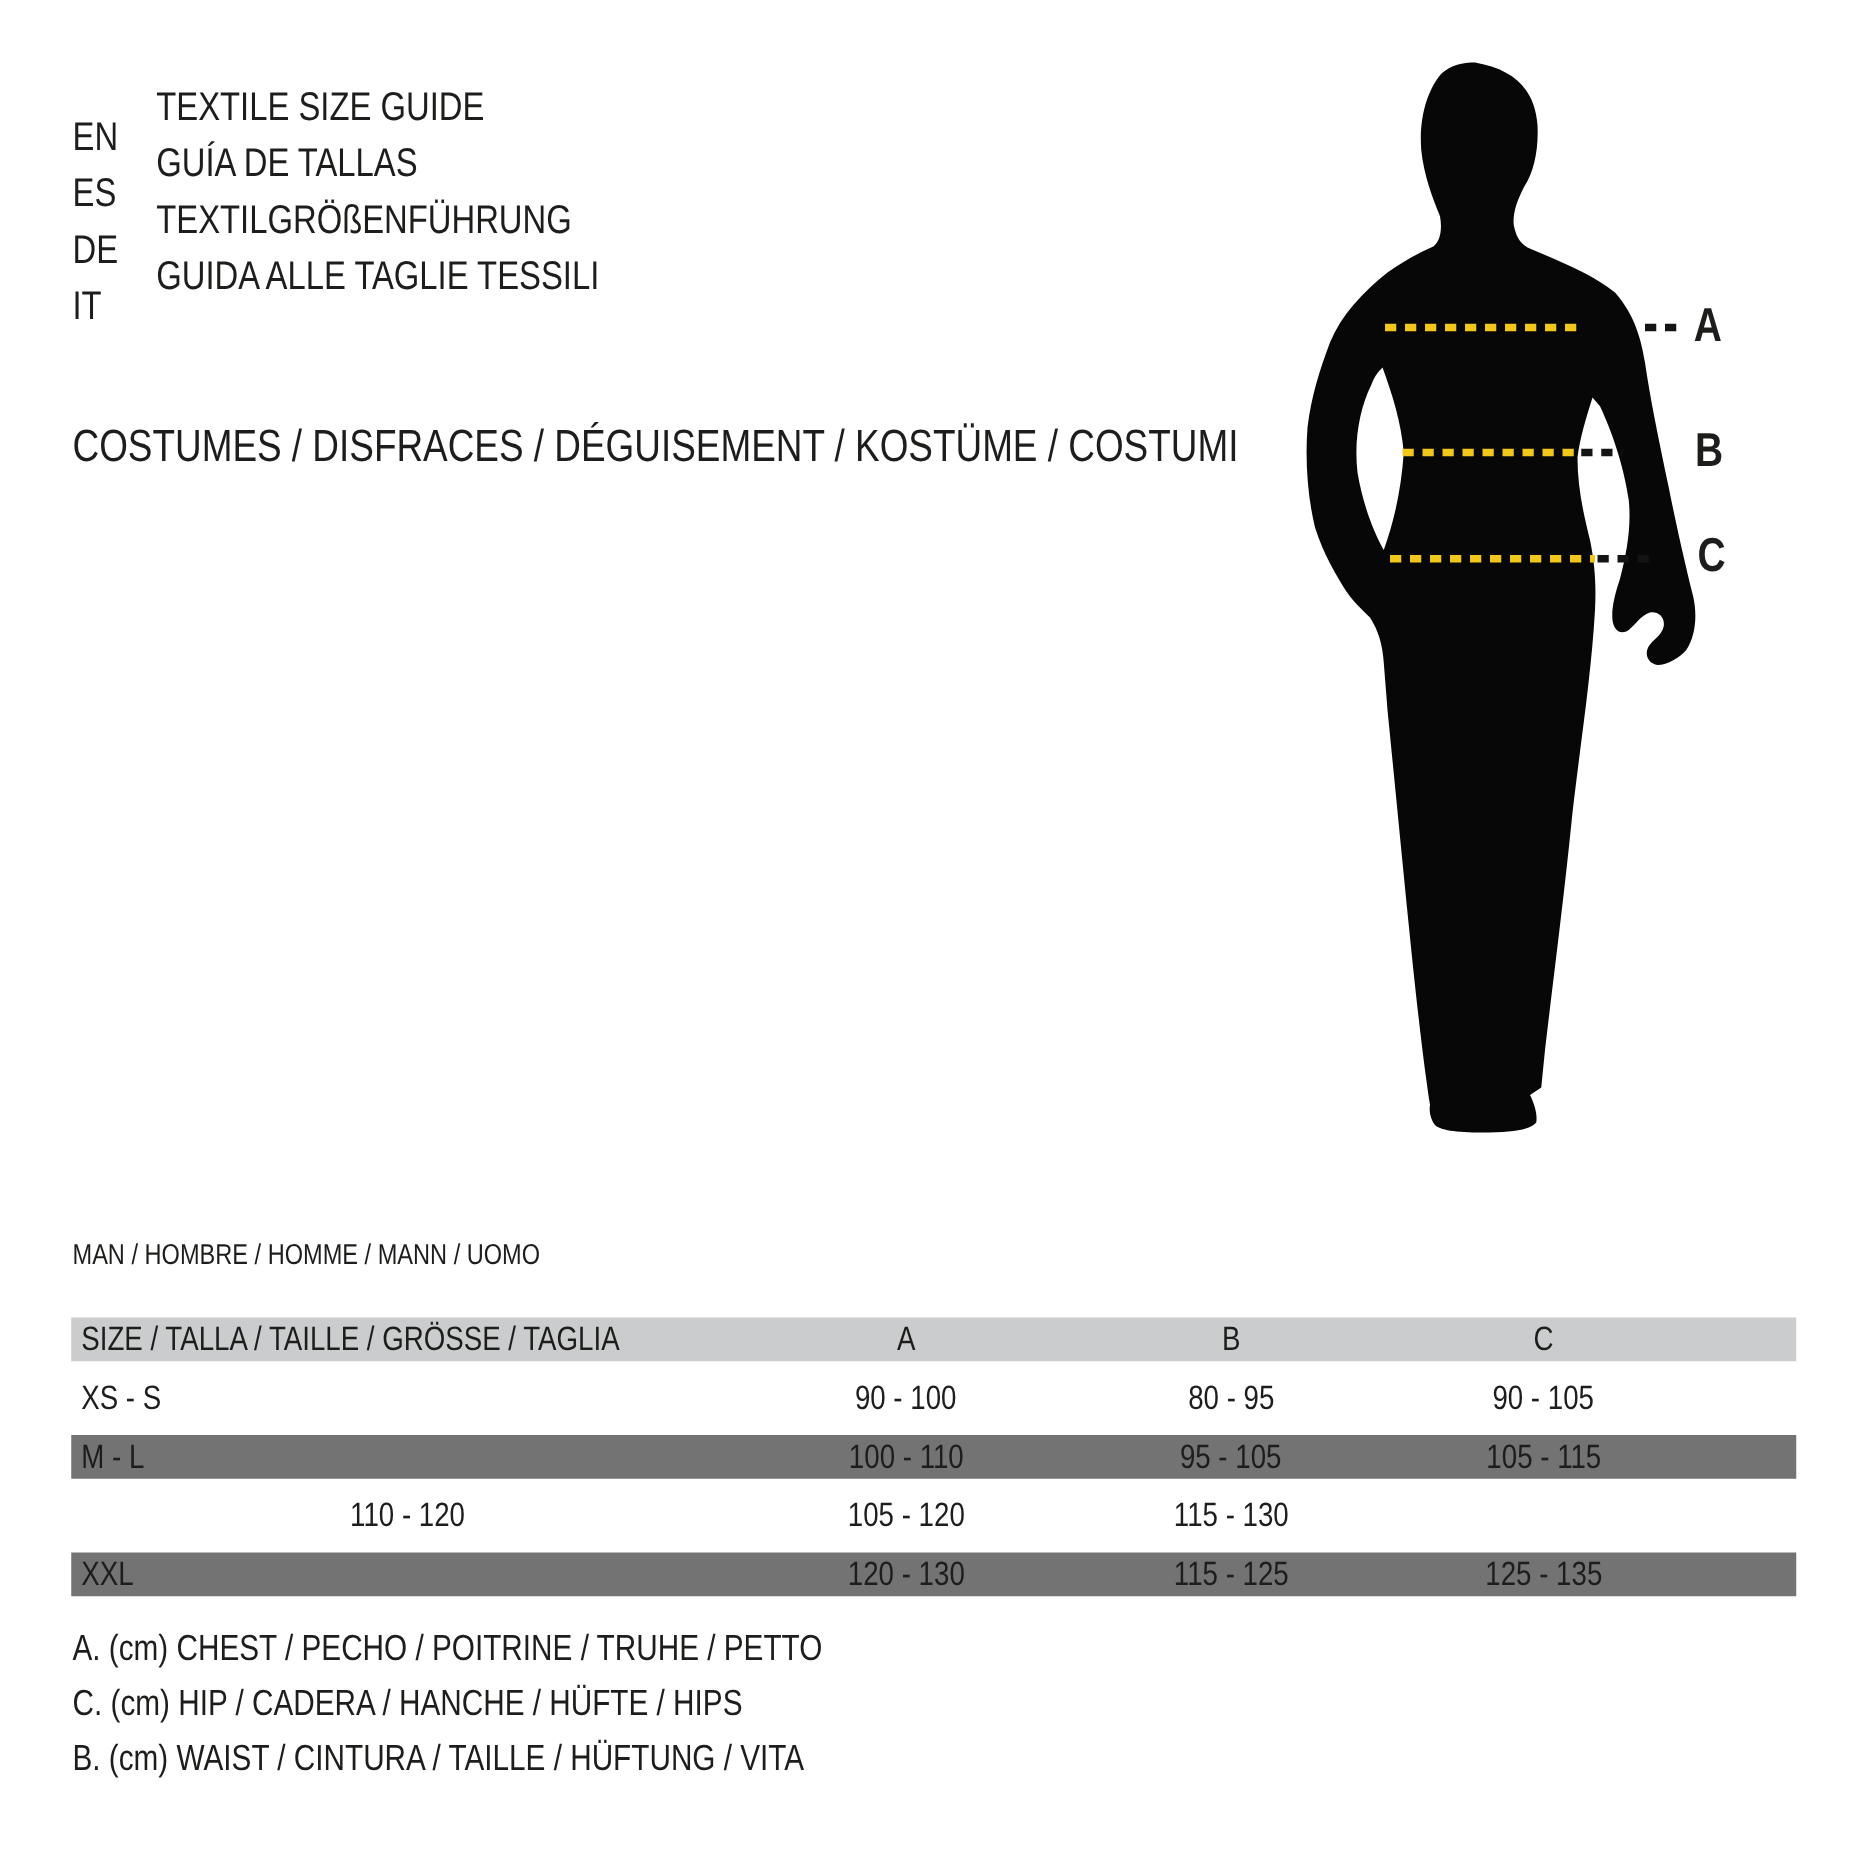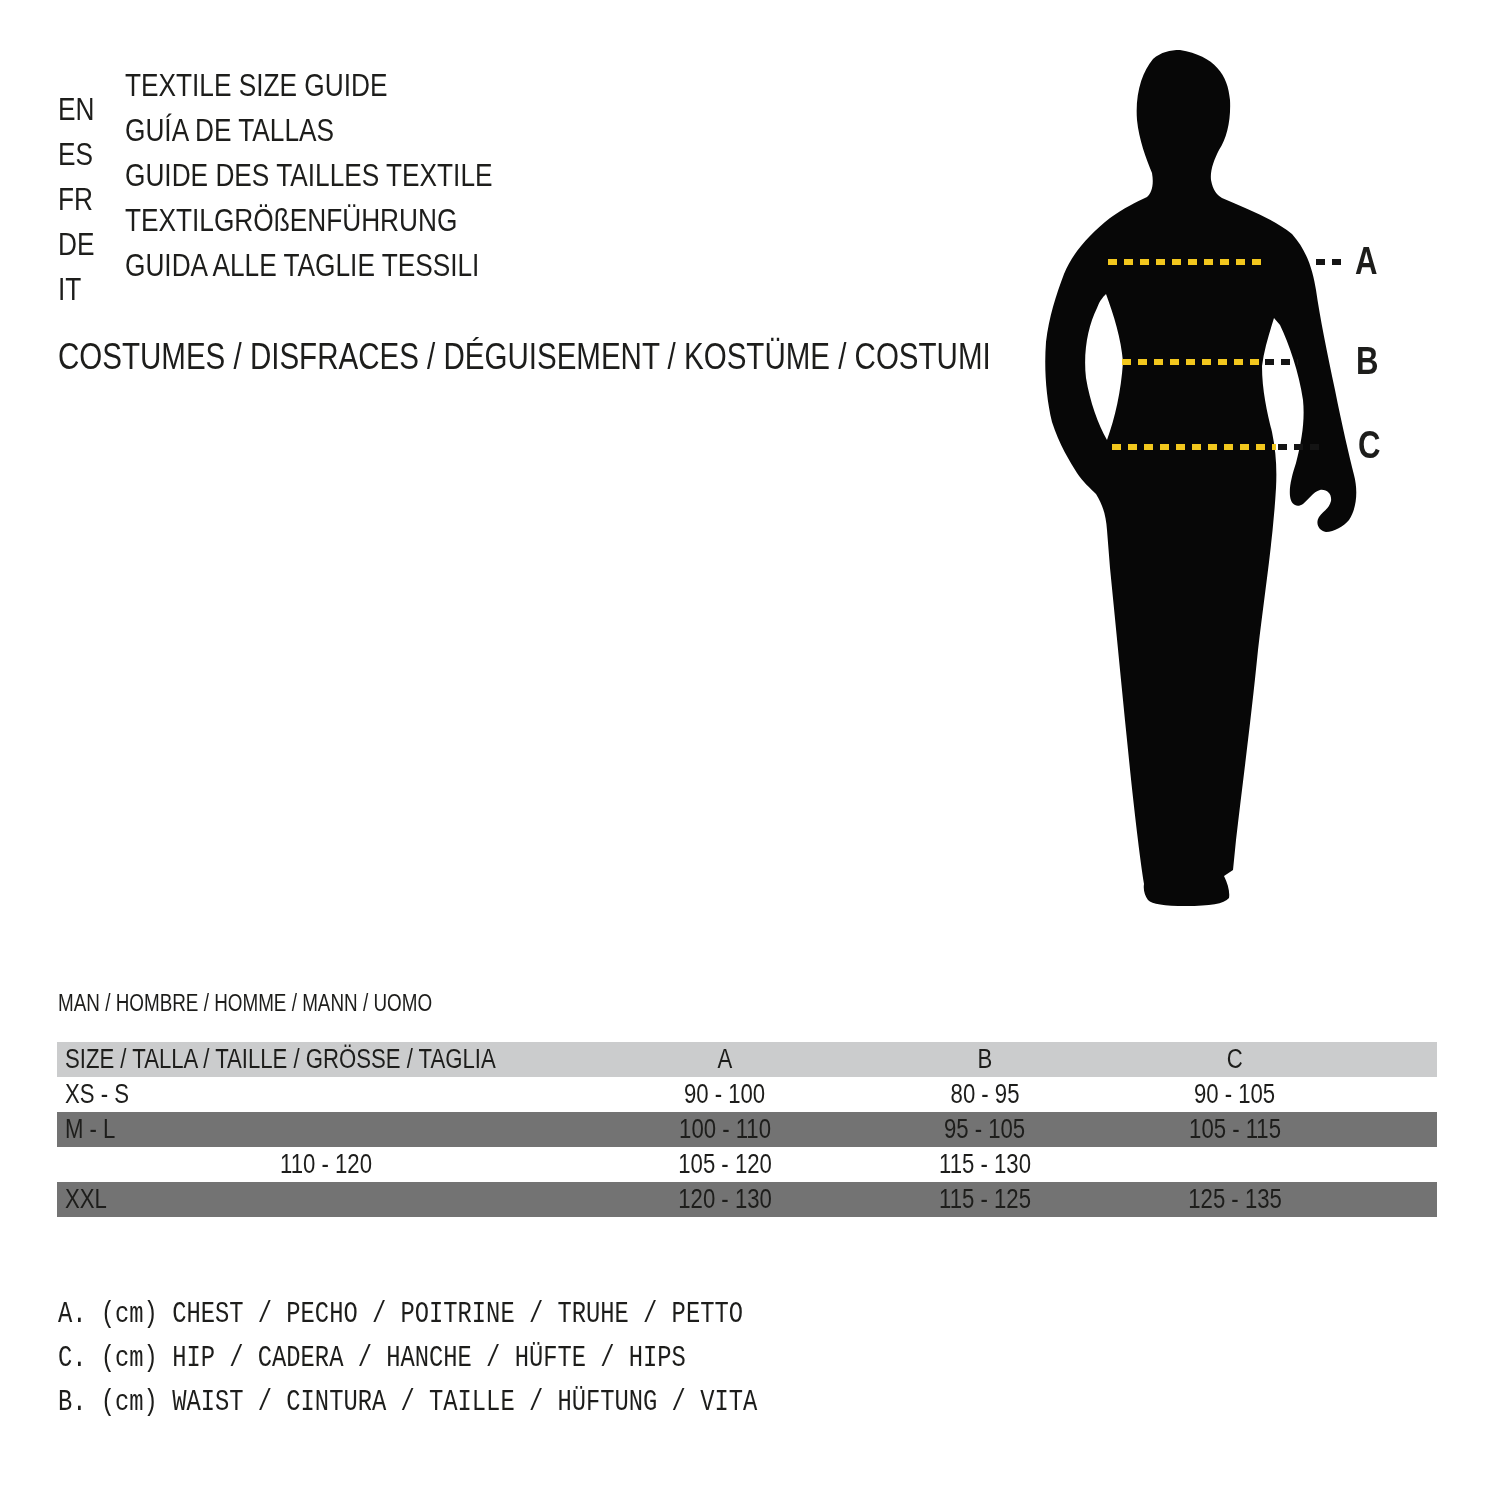--- a/index.html
+++ b/index.html
@@ -55,10 +55,6 @@
     <div class="lang-row">
       <span class="lang-code"><span class="cond">ES</span></span>
       <span class="cond">GUÍA DE TALLAS</span>
-    </div>
-    <div class="lang-row">
-      <span class="lang-code"><span class="cond">FR</span></span>
-      <span class="cond">GUIDE DES TAILLES TEXTILE</span>
     </div>
     <div class="lang-row">
       <span class="lang-code"><span class="cond">DE</span></span>

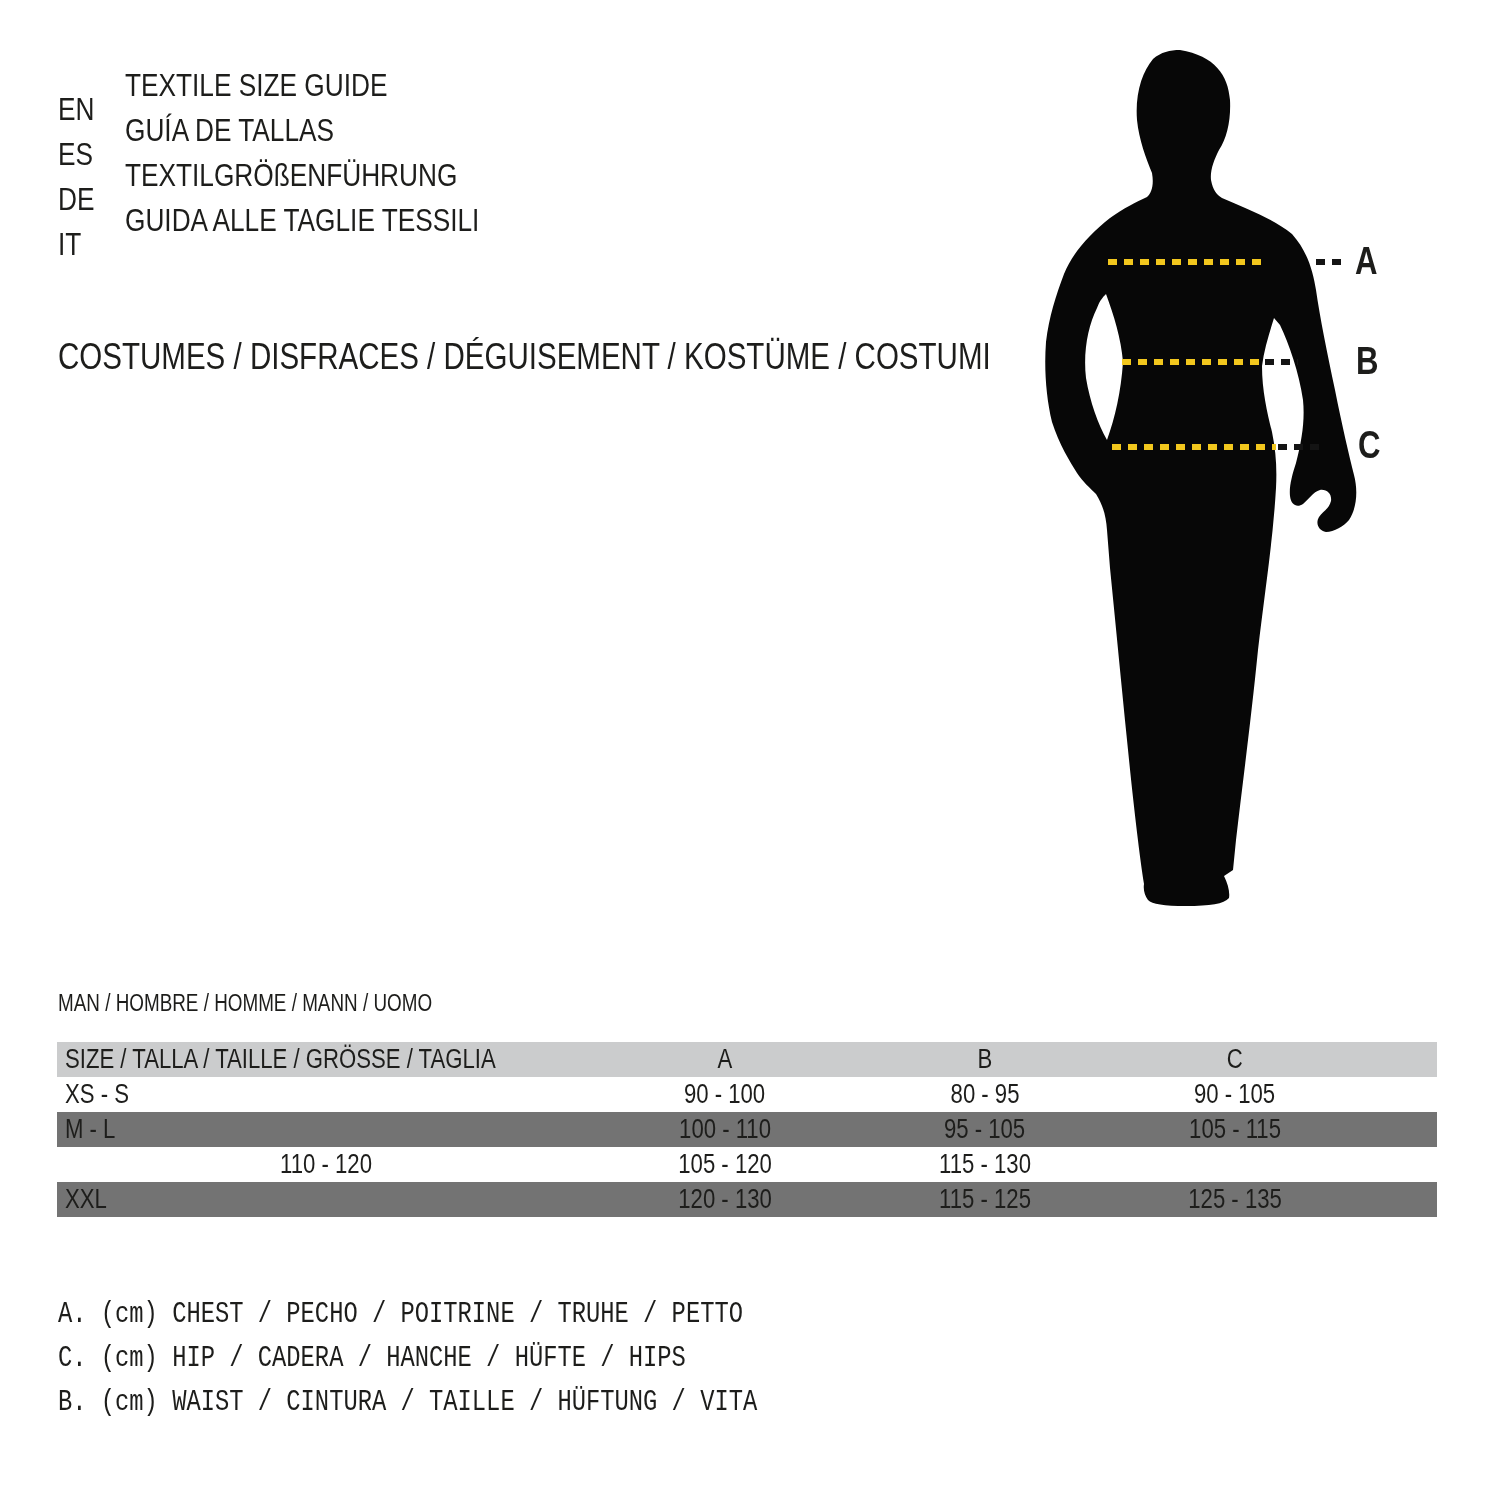--- a/index.html
+++ b/index.html
@@ -32,7 +32,7 @@
 
   
   .size-table { position:absolute; left:57px; top:1042px; width:1380px; font-size:27px; }
-  .t-row { display:grid; grid-template-columns:538px 260px 260px 240px 1fr; height:35px; align-items:center; }
+  .t-row { display:grid; grid-template-columns:538px 260px 260px 240px 1fr; height:35px; align-items:center;margin-top:12px; }
   .t-row.header { background:#cbcccd; }
   .t-row.stripe { background:#737373; }
   .t-cell { text-align:center; line-height:35px; }

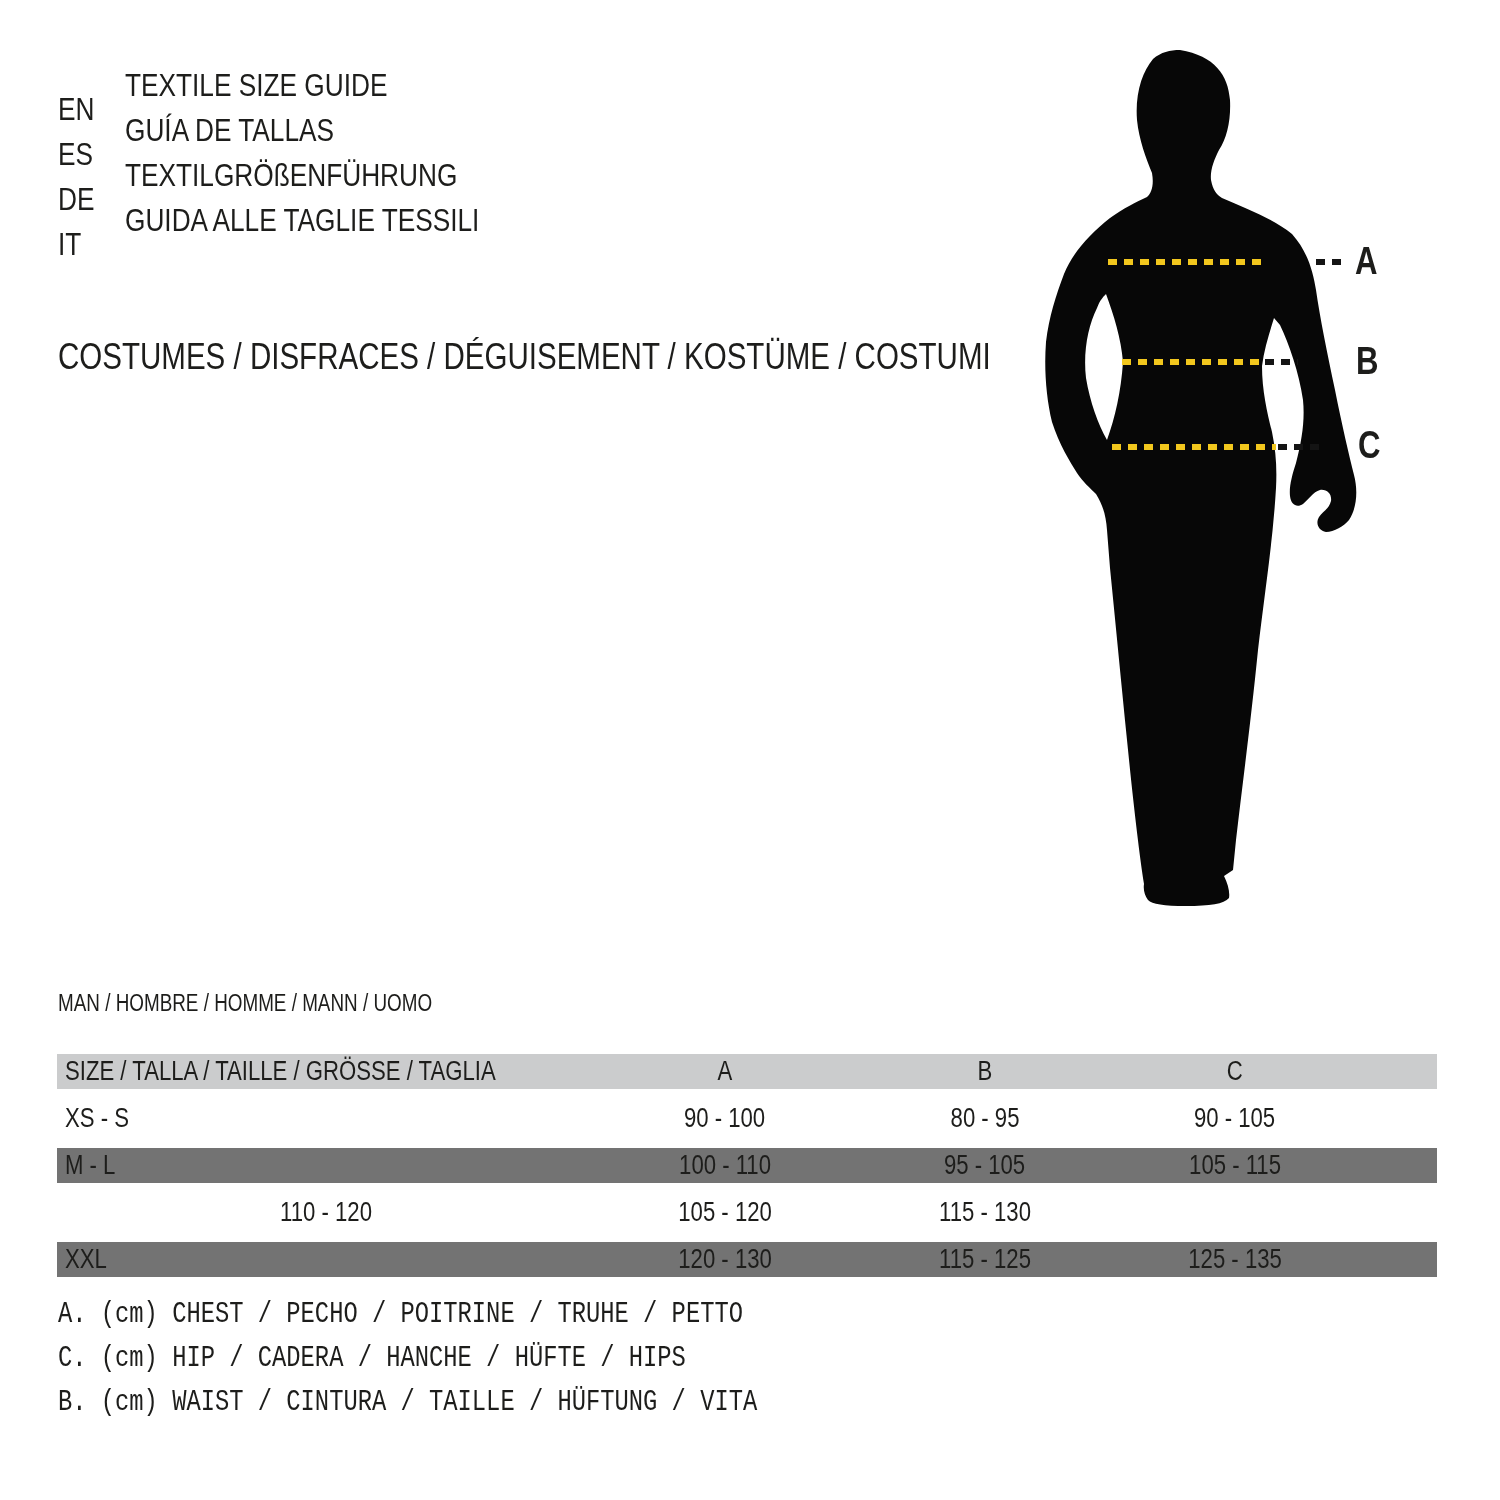--- a/index.html
+++ b/index.html
@@ -40,7 +40,7 @@
 
   
   .legend { position:absolute; left:58px; top:1292px; }
-  .legend-row { display:flex; align-items:center; height:44px; font-size:29px;font-family:Liberation Mono, monospace; }
+  .legend-row { display:flex; align-items:flex-end; height:44px; font-size:29px; }
 </style>
 </head>
 <body>

